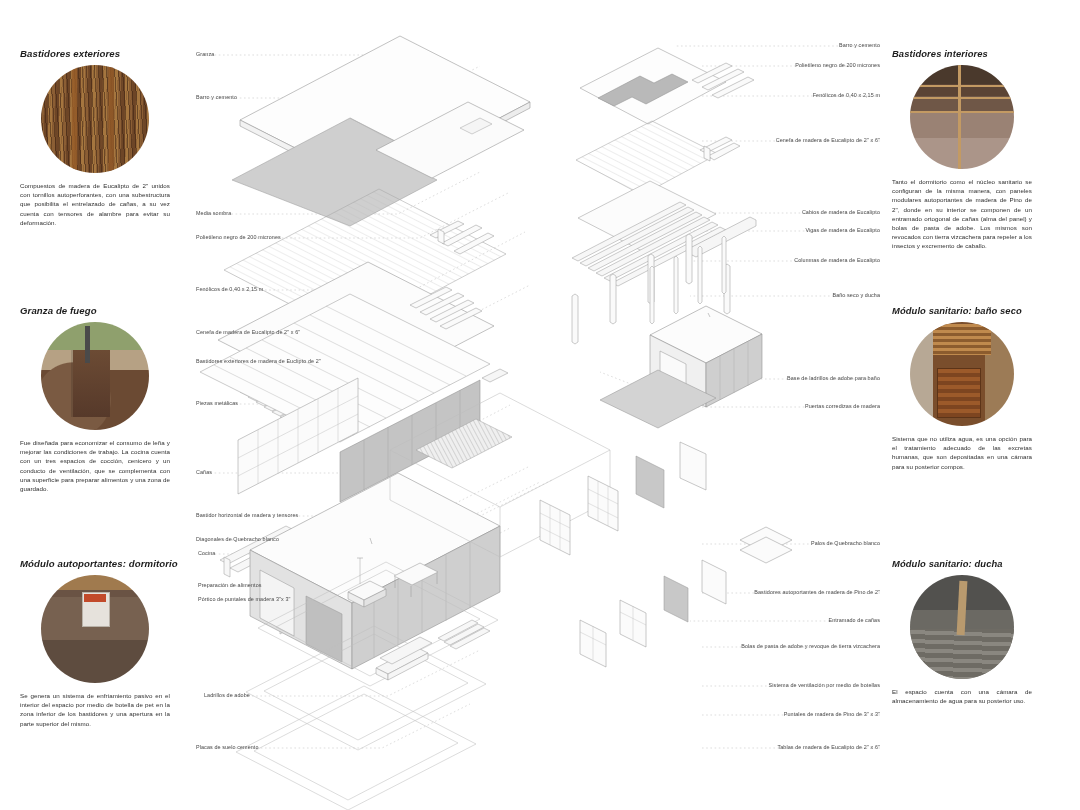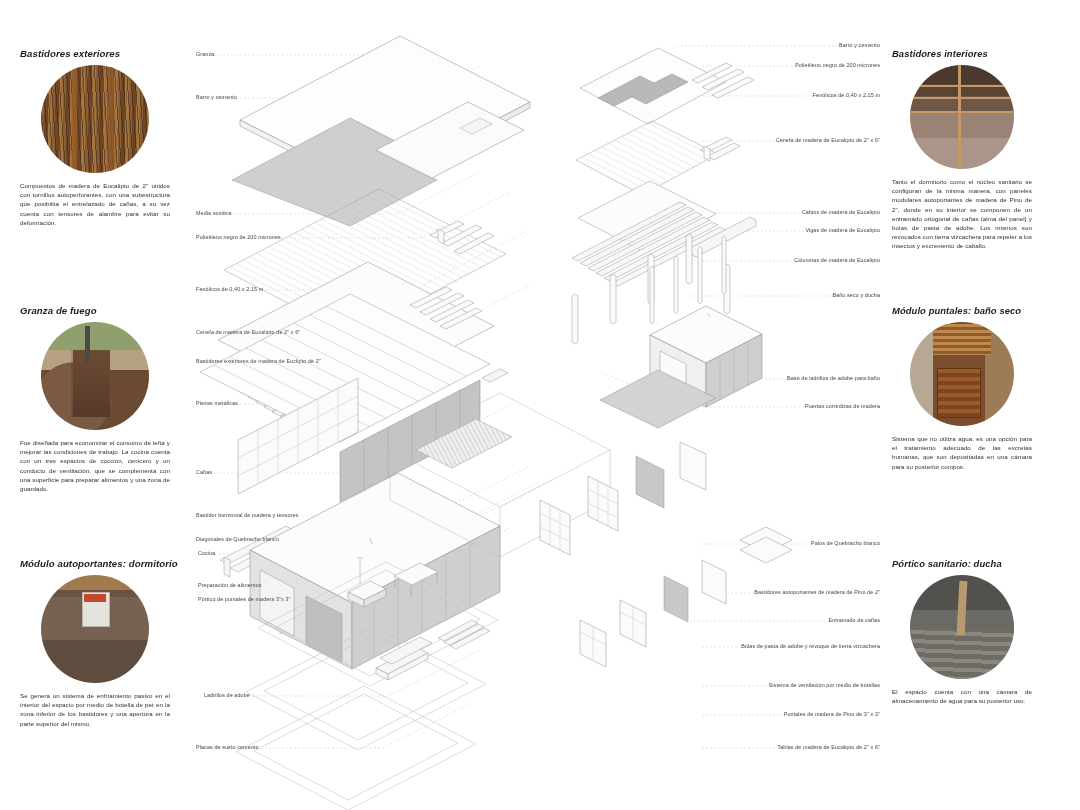--- a/index.html
+++ b/index.html
@@ -153,7 +153,7 @@
 </div>
 
 <div class="side-panel right" style="top:305px;">
-  <div class="panel-title">Módulo puntales: baño seco</div>
+  <div class="panel-title">Módulo sanitario: baño seco</div>
   <div class="photo ph-banoseco"></div>
   <div class="panel-text">Sistema que no utiliza agua, es una opción para el tratamiento adecuado de las excretas humanas, que son depositadas en una cámara para su posterior compos.</div>
 </div>

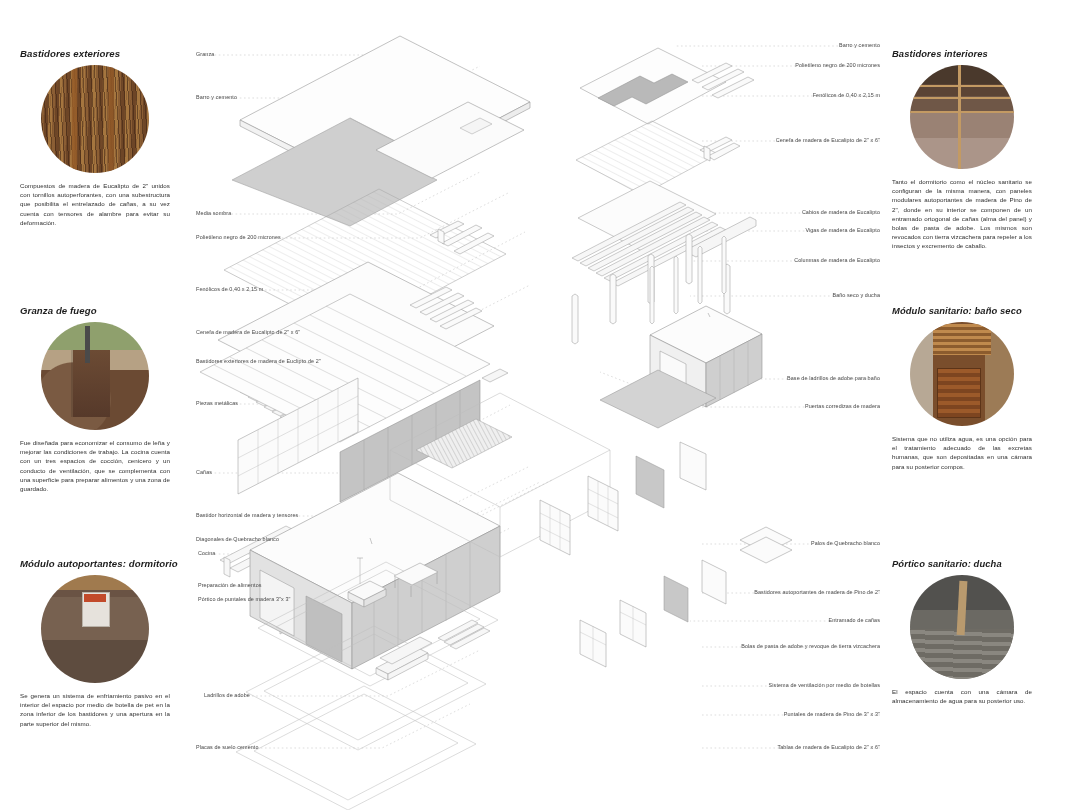--- a/index.html
+++ b/index.html
@@ -159,7 +159,7 @@
 </div>
 
 <div class="side-panel right" style="top:558px;">
-  <div class="panel-title">Pórtico sanitario: ducha</div>
+  <div class="panel-title">Módulo sanitario: ducha</div>
   <div class="photo ph-ducha"></div>
   <div class="panel-text">El espacio cuenta con una cámara de almacenamiento de agua para su posterior uso.</div>
 </div>

